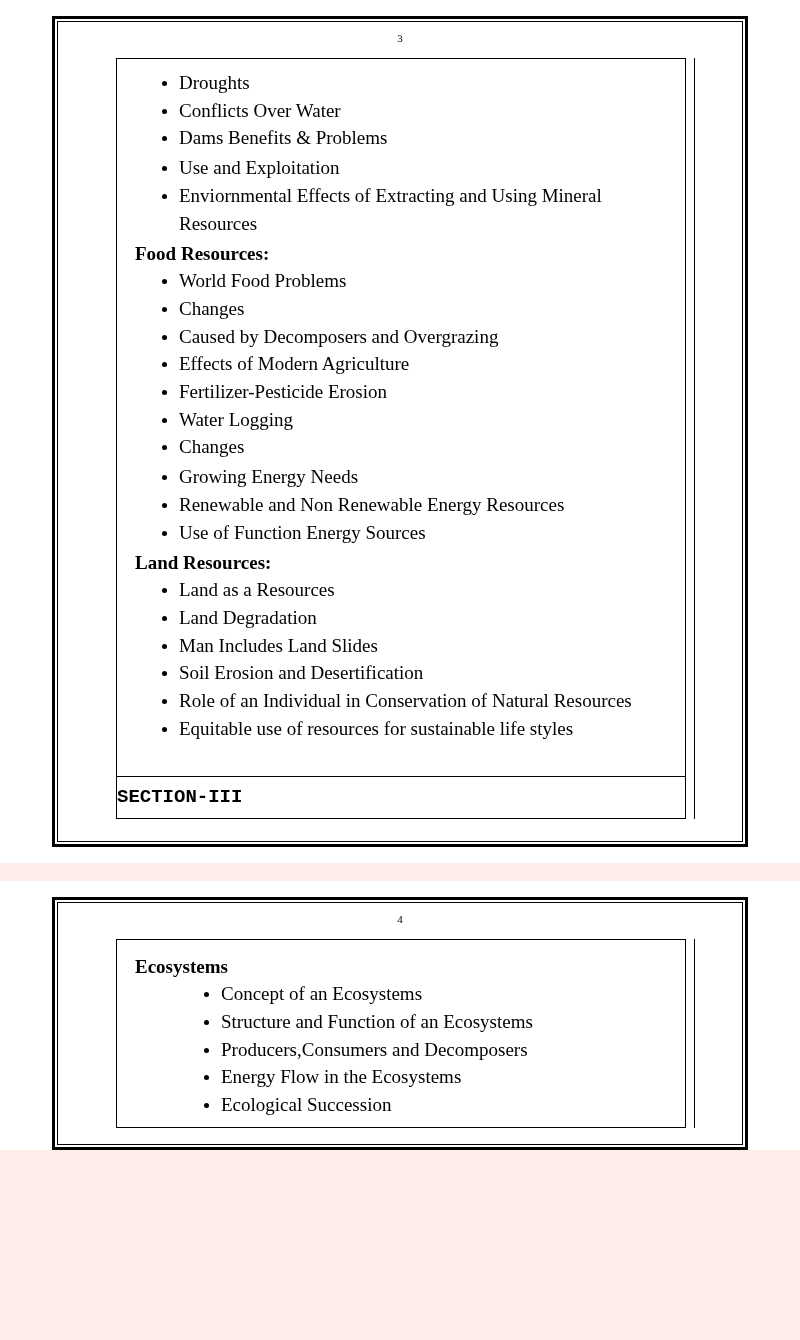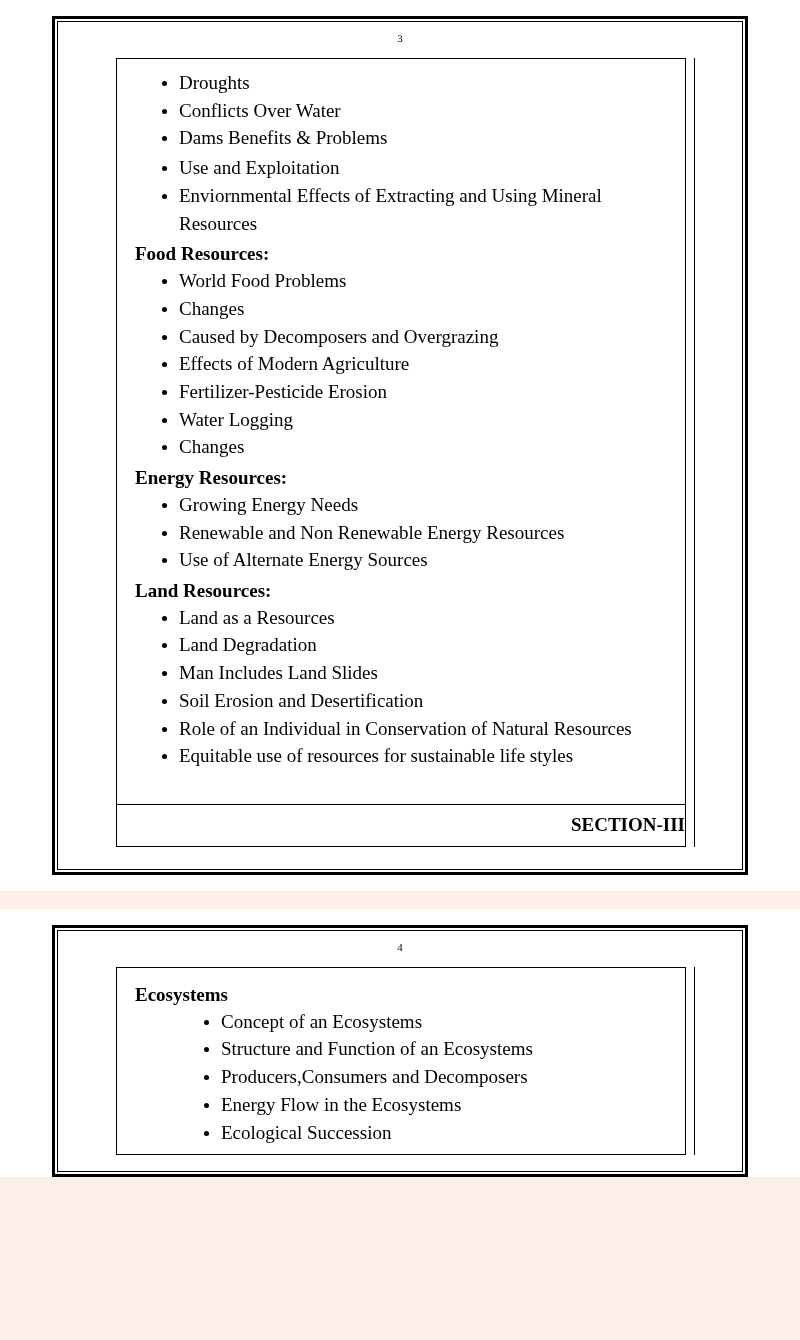--- a/index.html
+++ b/index.html
@@ -158,7 +158,6 @@
               <li>Changes</li>
             </ul>
 
-            <h2 class="group-title">Energy Resources:</h2>
             <ul class="bullets">
               <li>Growing Energy Needs</li>
               <li>Renewable and Non Renewable Energy Resources</li>

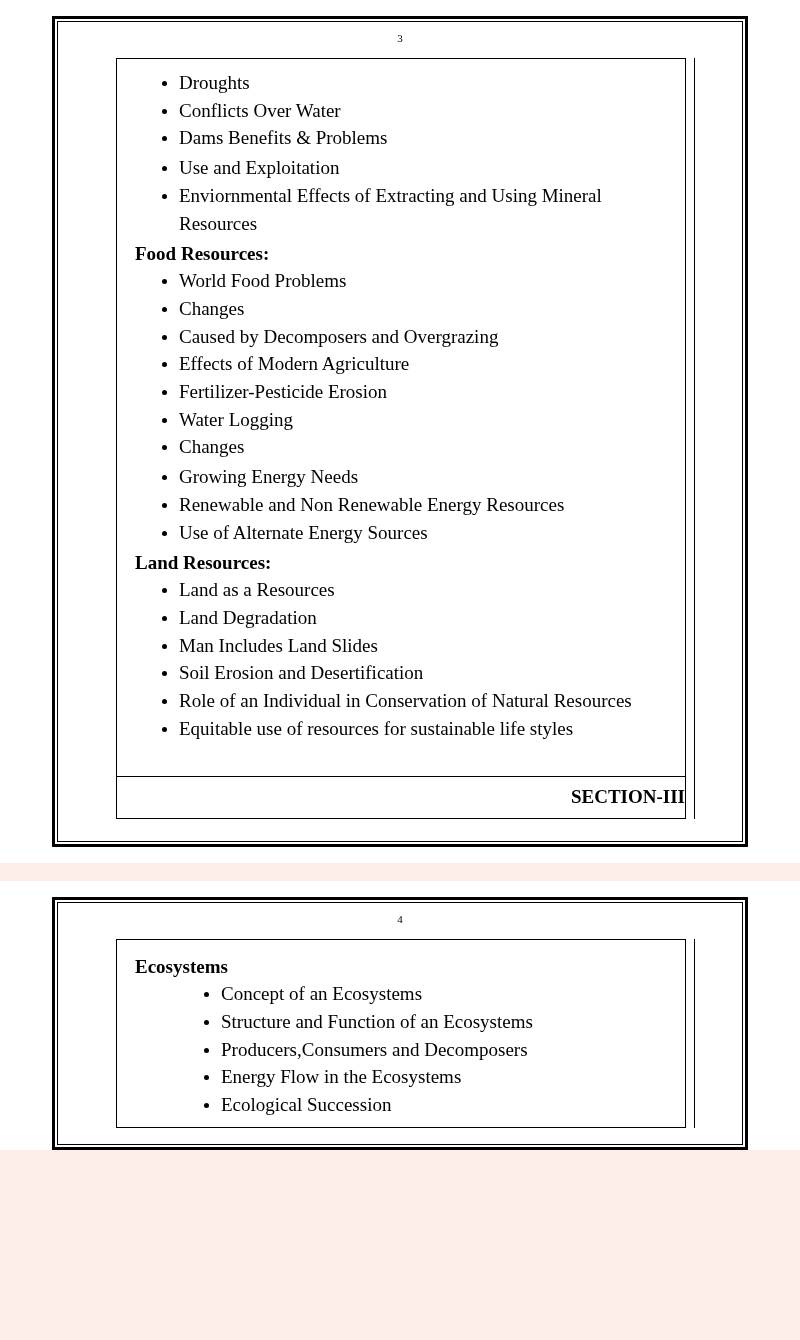--- a/index.html
+++ b/index.html
@@ -161,7 +161,7 @@
             <ul class="bullets">
               <li>Growing Energy Needs</li>
               <li>Renewable and Non Renewable Energy Resources</li>
-              <li>Use of Alternate Energy Sources</li>
+              <li>Use of Function Energy Sources</li>
             </ul>
 
             <h2 class="group-title">Land Resources:</h2>

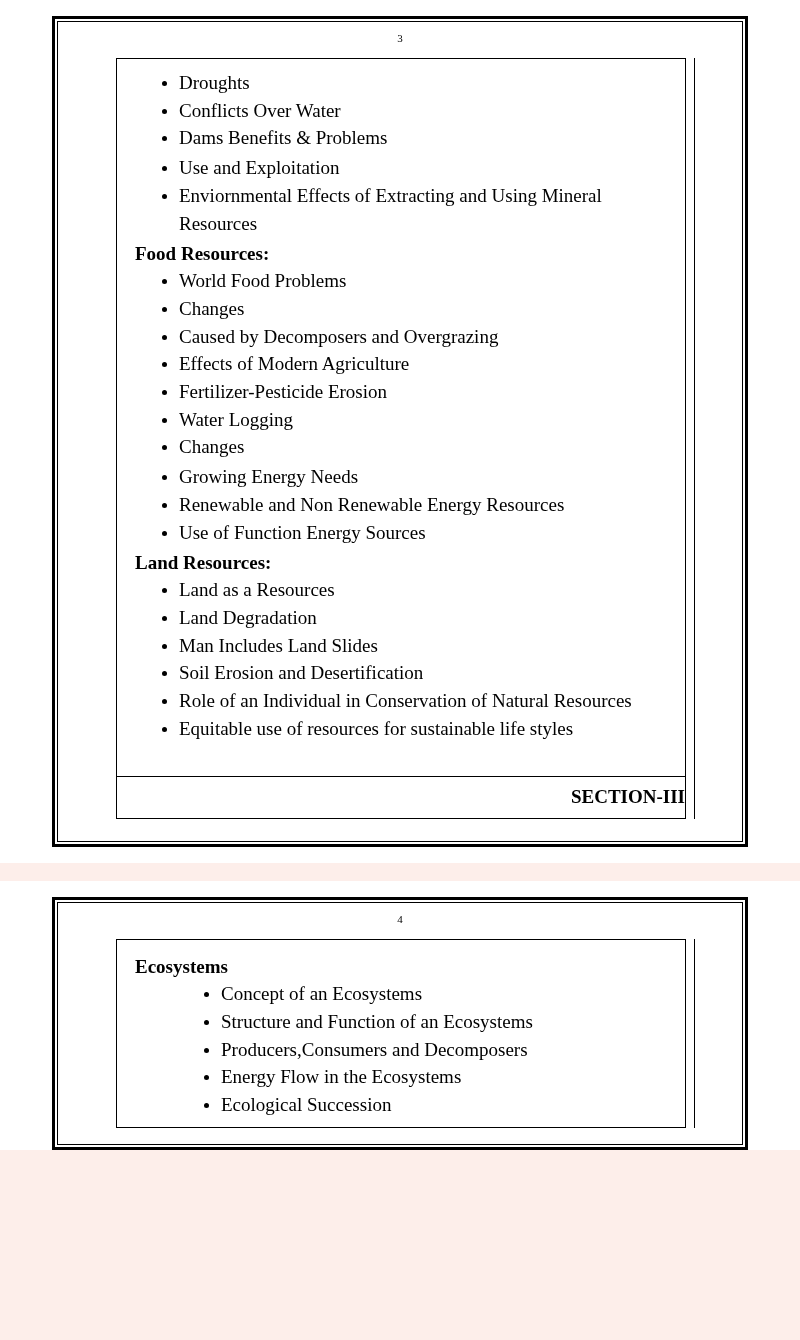--- a/index.html
+++ b/index.html
@@ -107,11 +107,11 @@
     border-top: 1px solid #000;
   }
   .section-label {
-    text-align: right;
+    text-align: left;
     font-weight: bold;
     font-size: 19px;
     padding: 9px 0 10px 0;
-    font-family: Liberation Serif, serif;
+    font-family: Liberation Mono, monospace;
   }
   .spacer-bottom {
     height: 26px;

